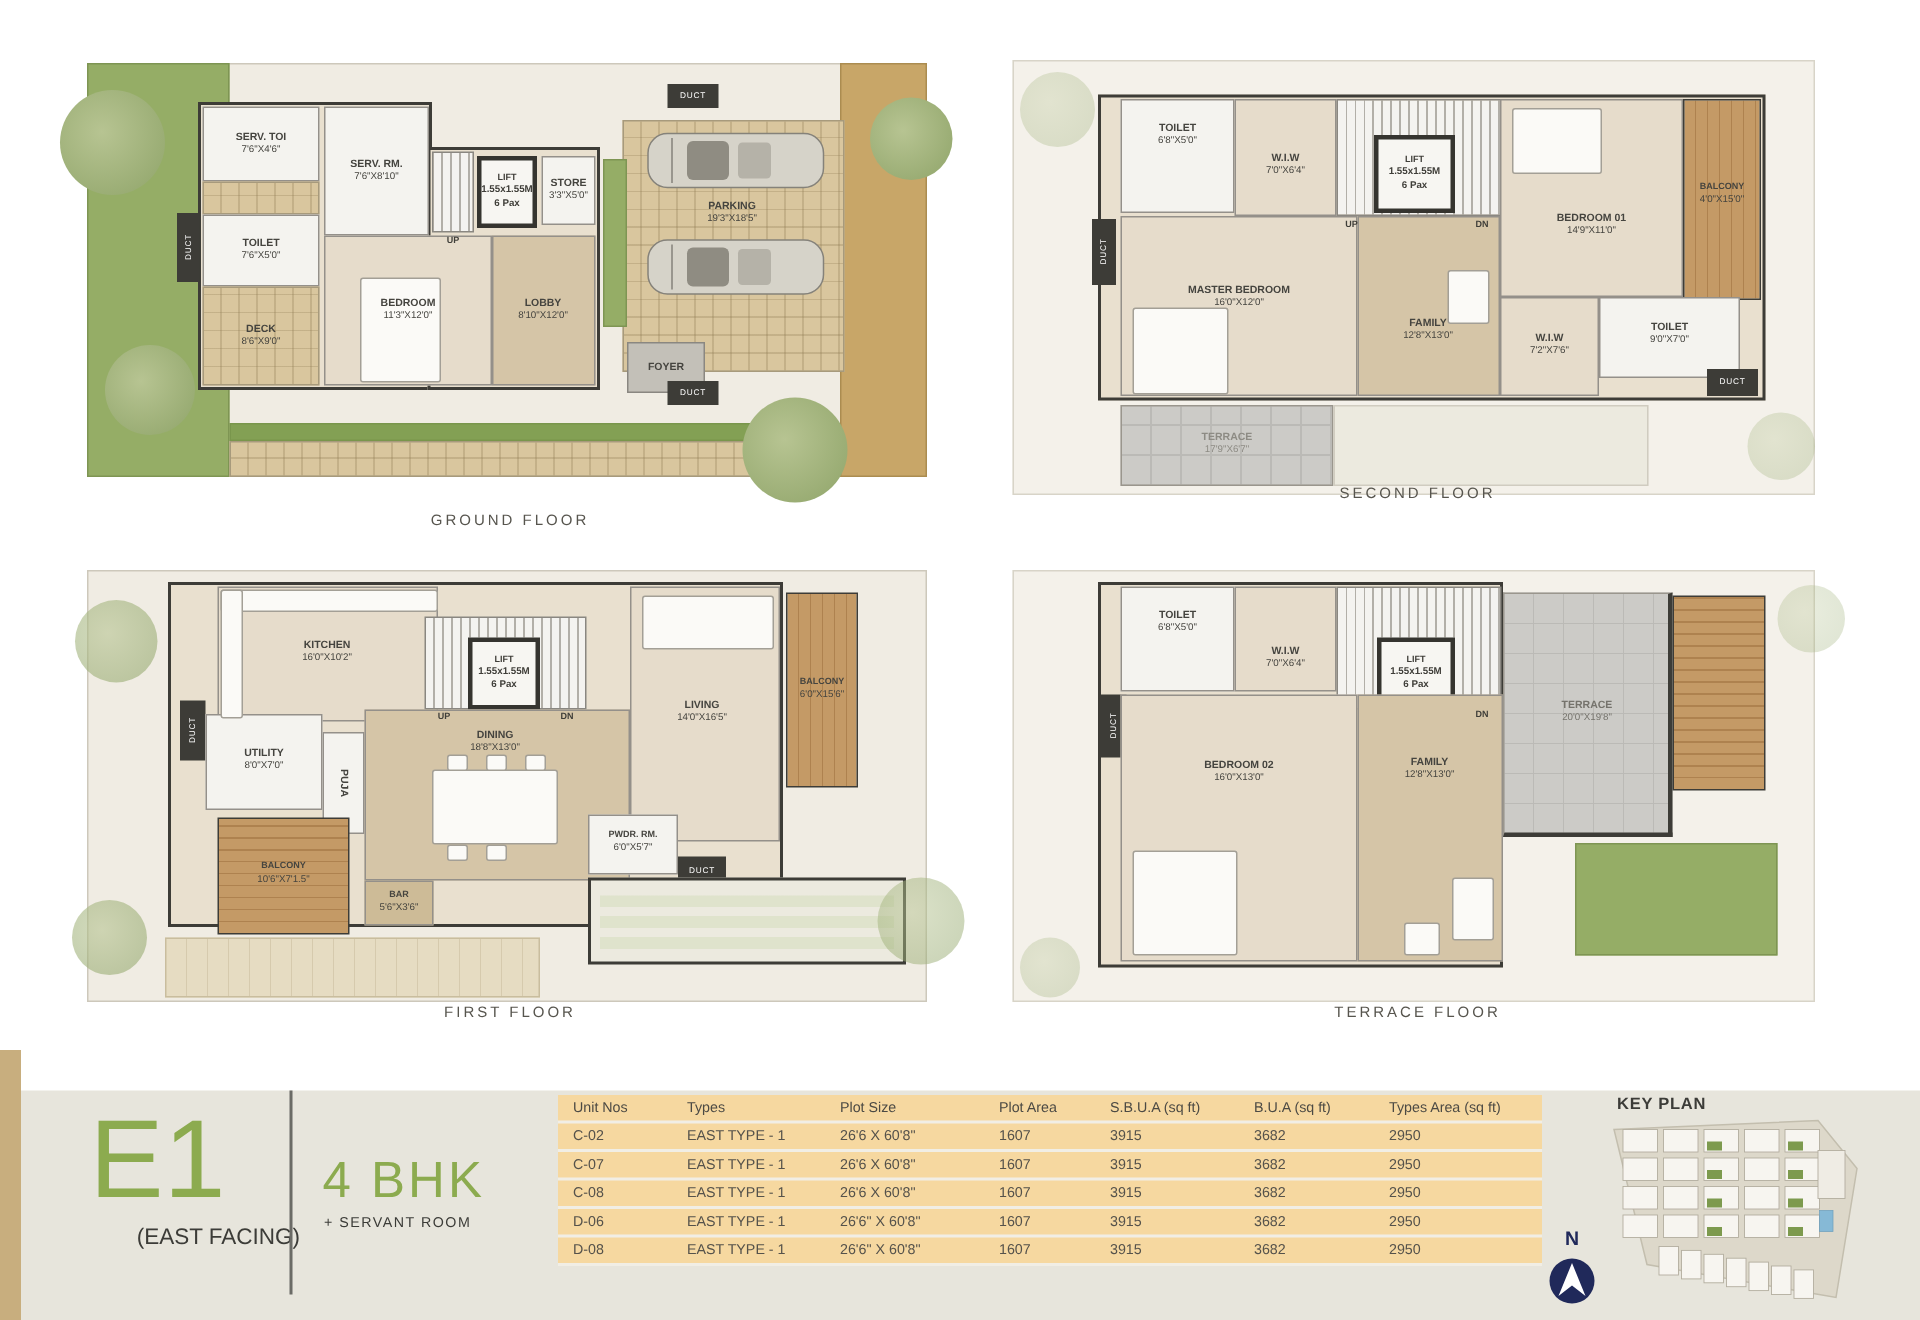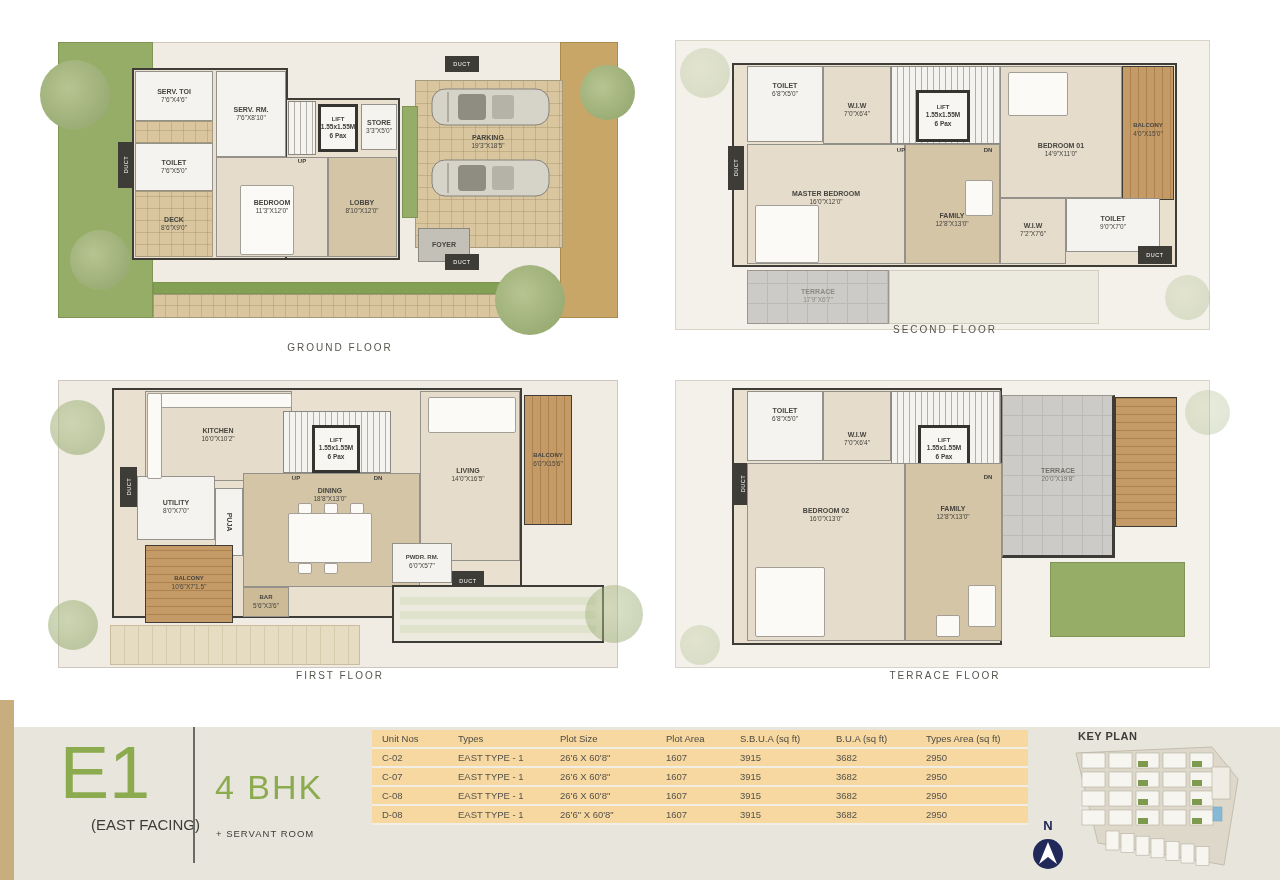--- a/index.html
+++ b/index.html
@@ -58,7 +58,7 @@
   .vdivider{position:absolute;left:193px;top:727px;width:2px;height:136px;background:#6b6b66;}
   .unit-bhk{position:absolute;left:205px;top:768px;width:150px;text-align:left;padding-left:10px;
             font-size:34px;letter-spacing:2px;color:#8cab4f;}
-  .unit-sub{position:absolute;left:216px;top:828px;font-size:9.5px;letter-spacing:1px;color:#3c3c38;}
+  .unit-sub{position:absolute;left:216px;top:810px;font-size:9.5px;letter-spacing:1px;color:#3c3c38;}
   .unit-table-wrap{position:absolute;left:372px;top:730px;width:558px;}
   table.unit-table{border-collapse:collapse;width:558px;background:#f6d8a0;table-layout:fixed;}
   .unit-table th,.unit-table td{font-size:9.5px;color:#55524b;text-align:left;

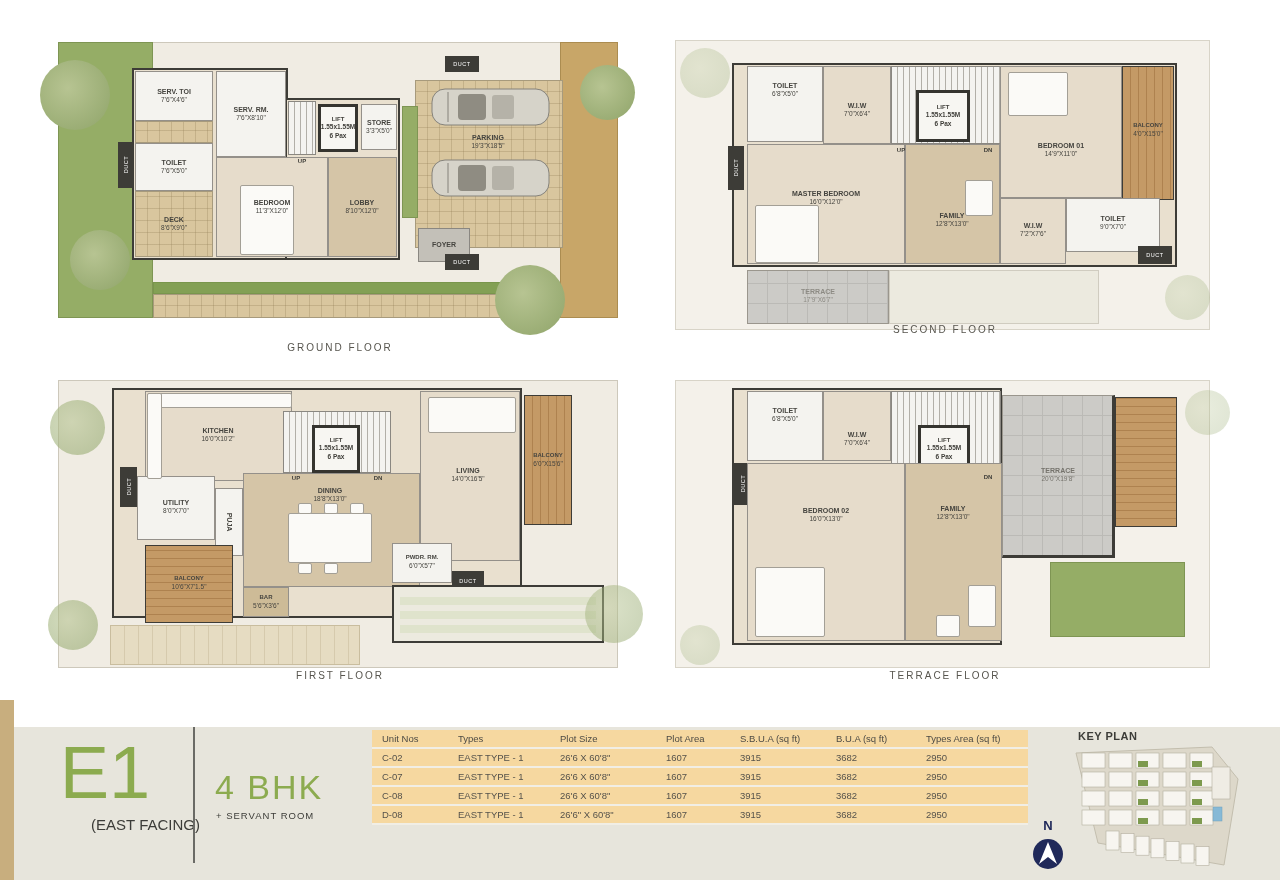--- a/index.html
+++ b/index.html
@@ -422,6 +422,15 @@
           <td>2950</td>
         </tr>
         <tr>
+          <td>D-06</td>
+          <td>EAST TYPE - 1</td>
+          <td>26'6" X 60'8"</td>
+          <td>1607</td>
+          <td>3915</td>
+          <td>3682</td>
+          <td>2950</td>
+        </tr>
+        <tr>
           <td>D-08</td>
           <td>EAST TYPE - 1</td>
           <td>26'6" X 60'8"</td>

